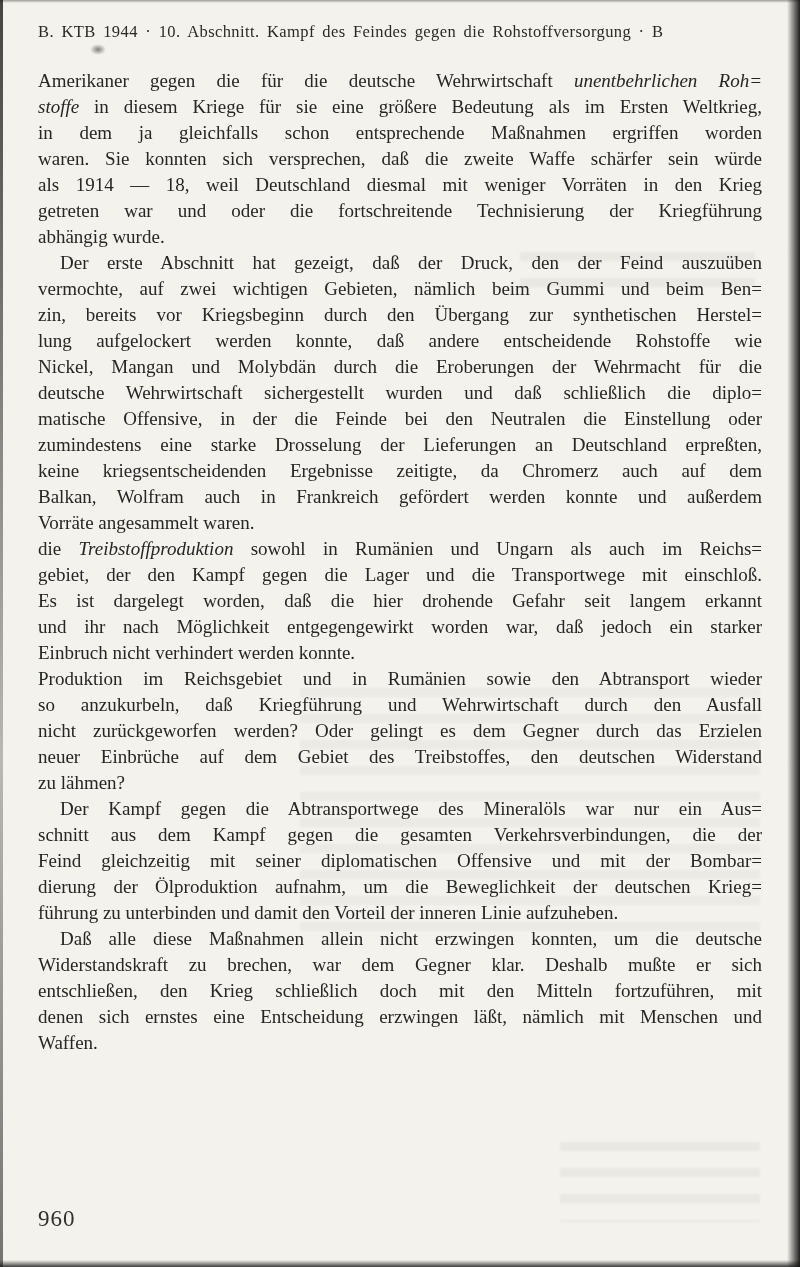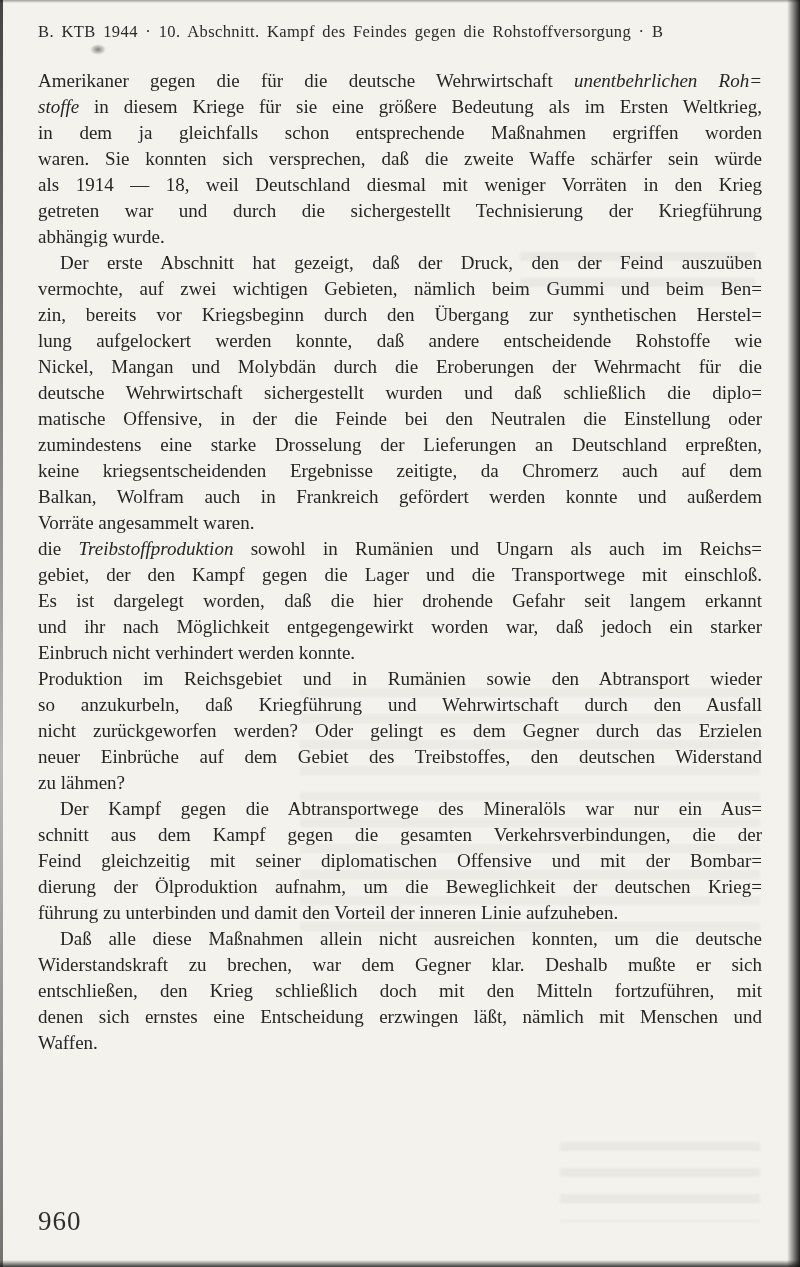--- a/index.html
+++ b/index.html
@@ -119,7 +119,7 @@
         <div class="line"><span>in dem ja gleichfalls schon entsprechende Maßnahmen ergriffen worden</span></div>
         <div class="line"><span>waren. Sie konnten sich versprechen, daß die zweite Waffe schärfer sein würde</span></div>
         <div class="line"><span>als 1914 — 18, weil Deutschland diesmal mit weniger Vorräten in den Krieg</span></div>
-        <div class="line"><span>getreten war und durch die sichergestellt Technisierung der Kriegführung</span></div>
+        <div class="line"><span>getreten war und oder die fortschreitende Technisierung der Kriegführung</span></div>
         <div class="line last"><span>abhängig wurde.</span></div>
       </div>
       <div class="para indent">

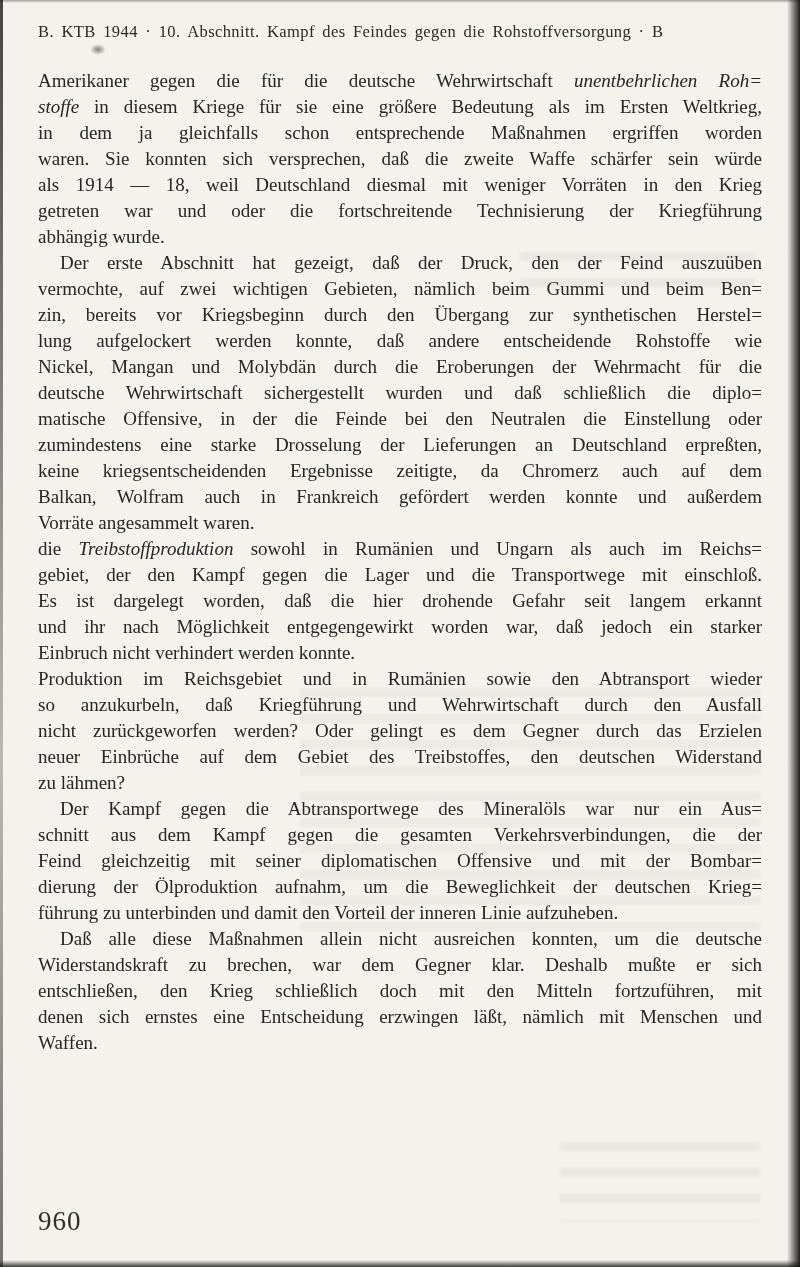--- a/index.html
+++ b/index.html
@@ -157,7 +157,7 @@
         <div class="line last"><span>führung zu unterbinden und damit den Vorteil der inneren Linie aufzuheben.</span></div>
       </div>
       <div class="para indent">
-        <div class="line first"><span>Daß alle diese Maßnahmen allein nicht ausreichen konnten, um die deutsche</span></div>
+        <div class="line first"><span>Daß alle diese Maßnahmen allein nicht erzwingen konnten, um die deutsche</span></div>
         <div class="line"><span>Widerstandskraft zu brechen, war dem Gegner klar. Deshalb mußte er sich</span></div>
         <div class="line"><span>entschließen, den Krieg schließlich doch mit den Mitteln fortzuführen, mit</span></div>
         <div class="line"><span>denen sich ernstes eine Entscheidung erzwingen läßt, nämlich mit Menschen und</span></div>

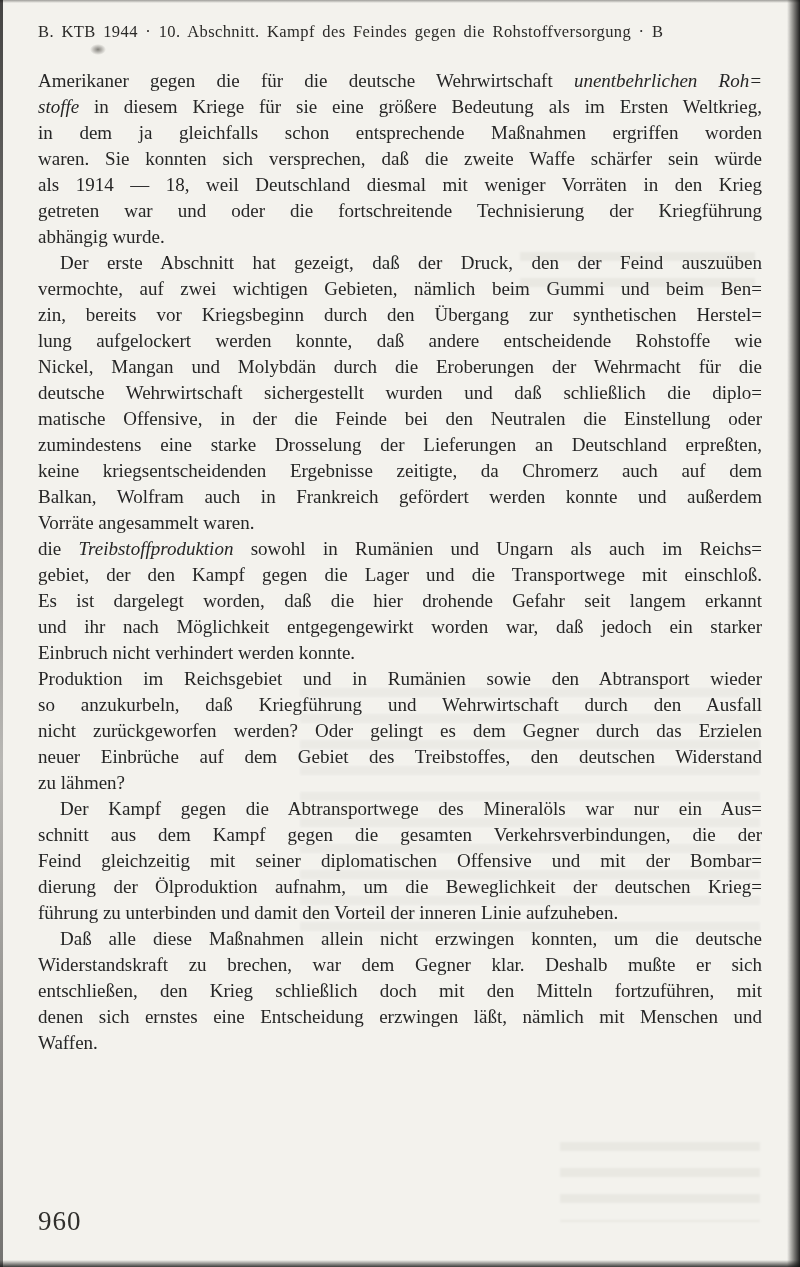--- a/index.html
+++ b/index.html
@@ -92,7 +92,7 @@
   .page-number{
     position:absolute;
     left:38px; top:1206px;
-    font-size:27px;
+    font-size:23px;
     letter-spacing:1px;
     color:#31302d;
   }

